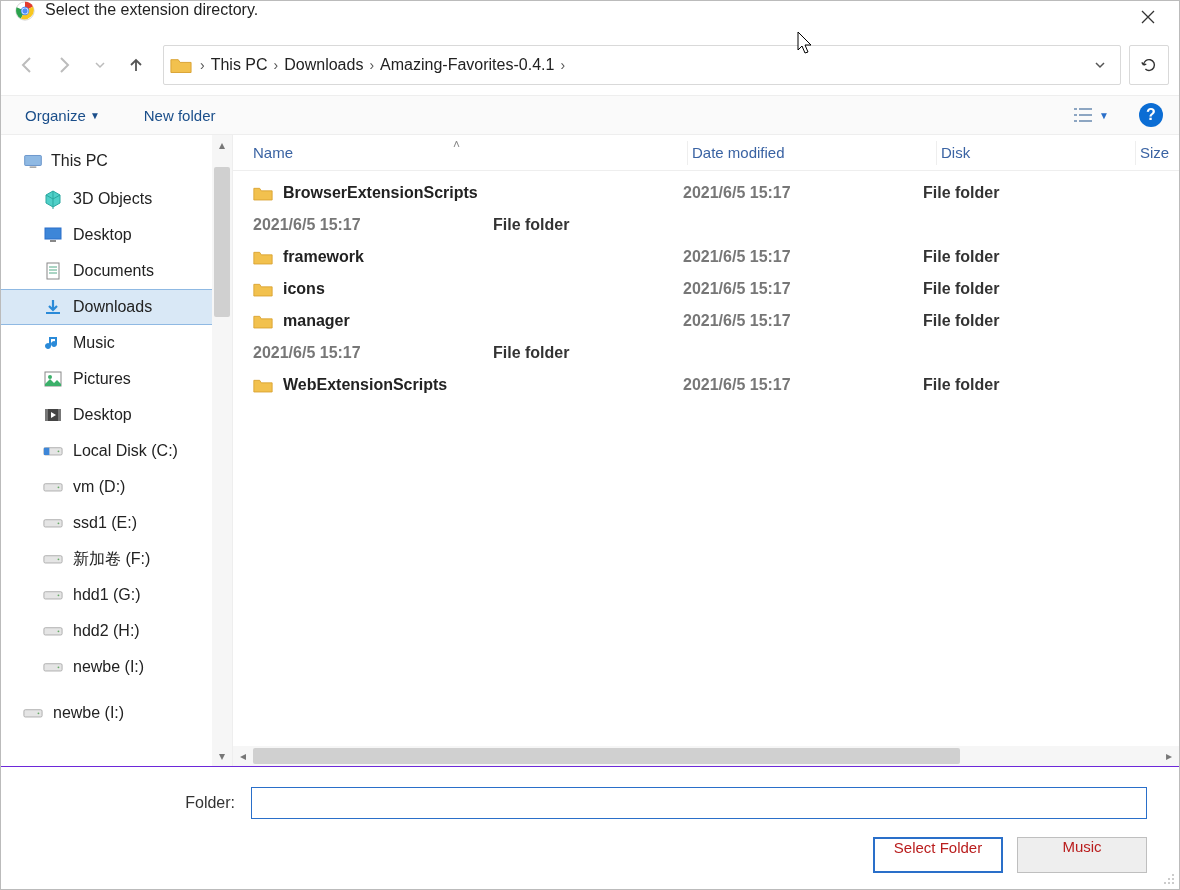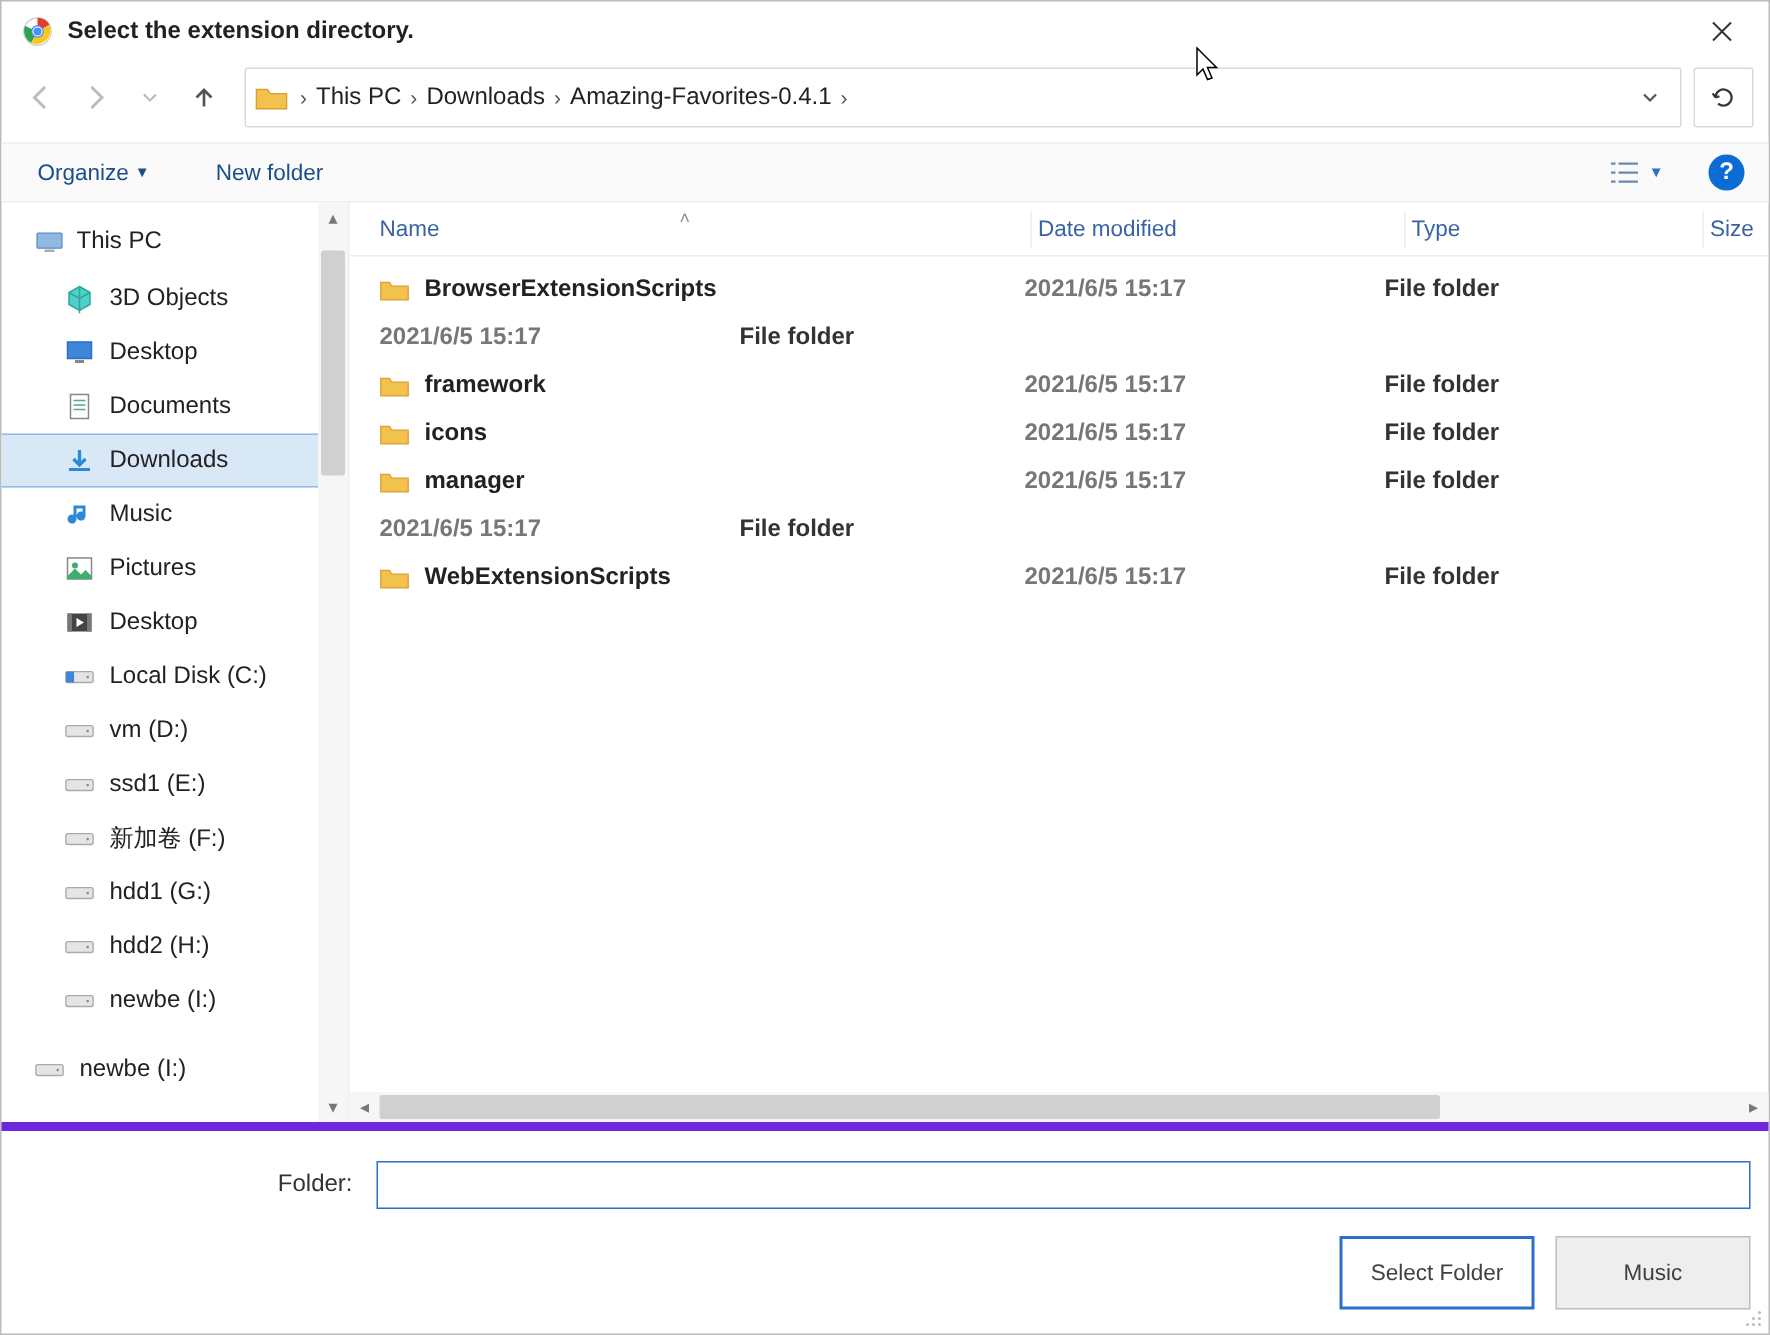--- a/index.html
+++ b/index.html
@@ -7,7 +7,7 @@
   .window { width:1180px; height:890px; border:1px solid #bbb; display:flex; flex-direction:column; background:#fff; box-shadow:0 2px 10px rgba(0,0,0,.15); position:relative; }
 
   
-  .titlebar { display:flex; align-items:center; height:40px; padding:0 8px;font-weight:bold; }
+  .titlebar { display:flex; height:40px; padding:0 8px; }
   .titlebar .chrome-icon { width:20px; height:20px; margin-right:10px; margin-left:6px; }
   .titlebar .title { flex:0 0 auto; font-size:16px; color:#222; }
   .titlebar .spacer { flex:1; }

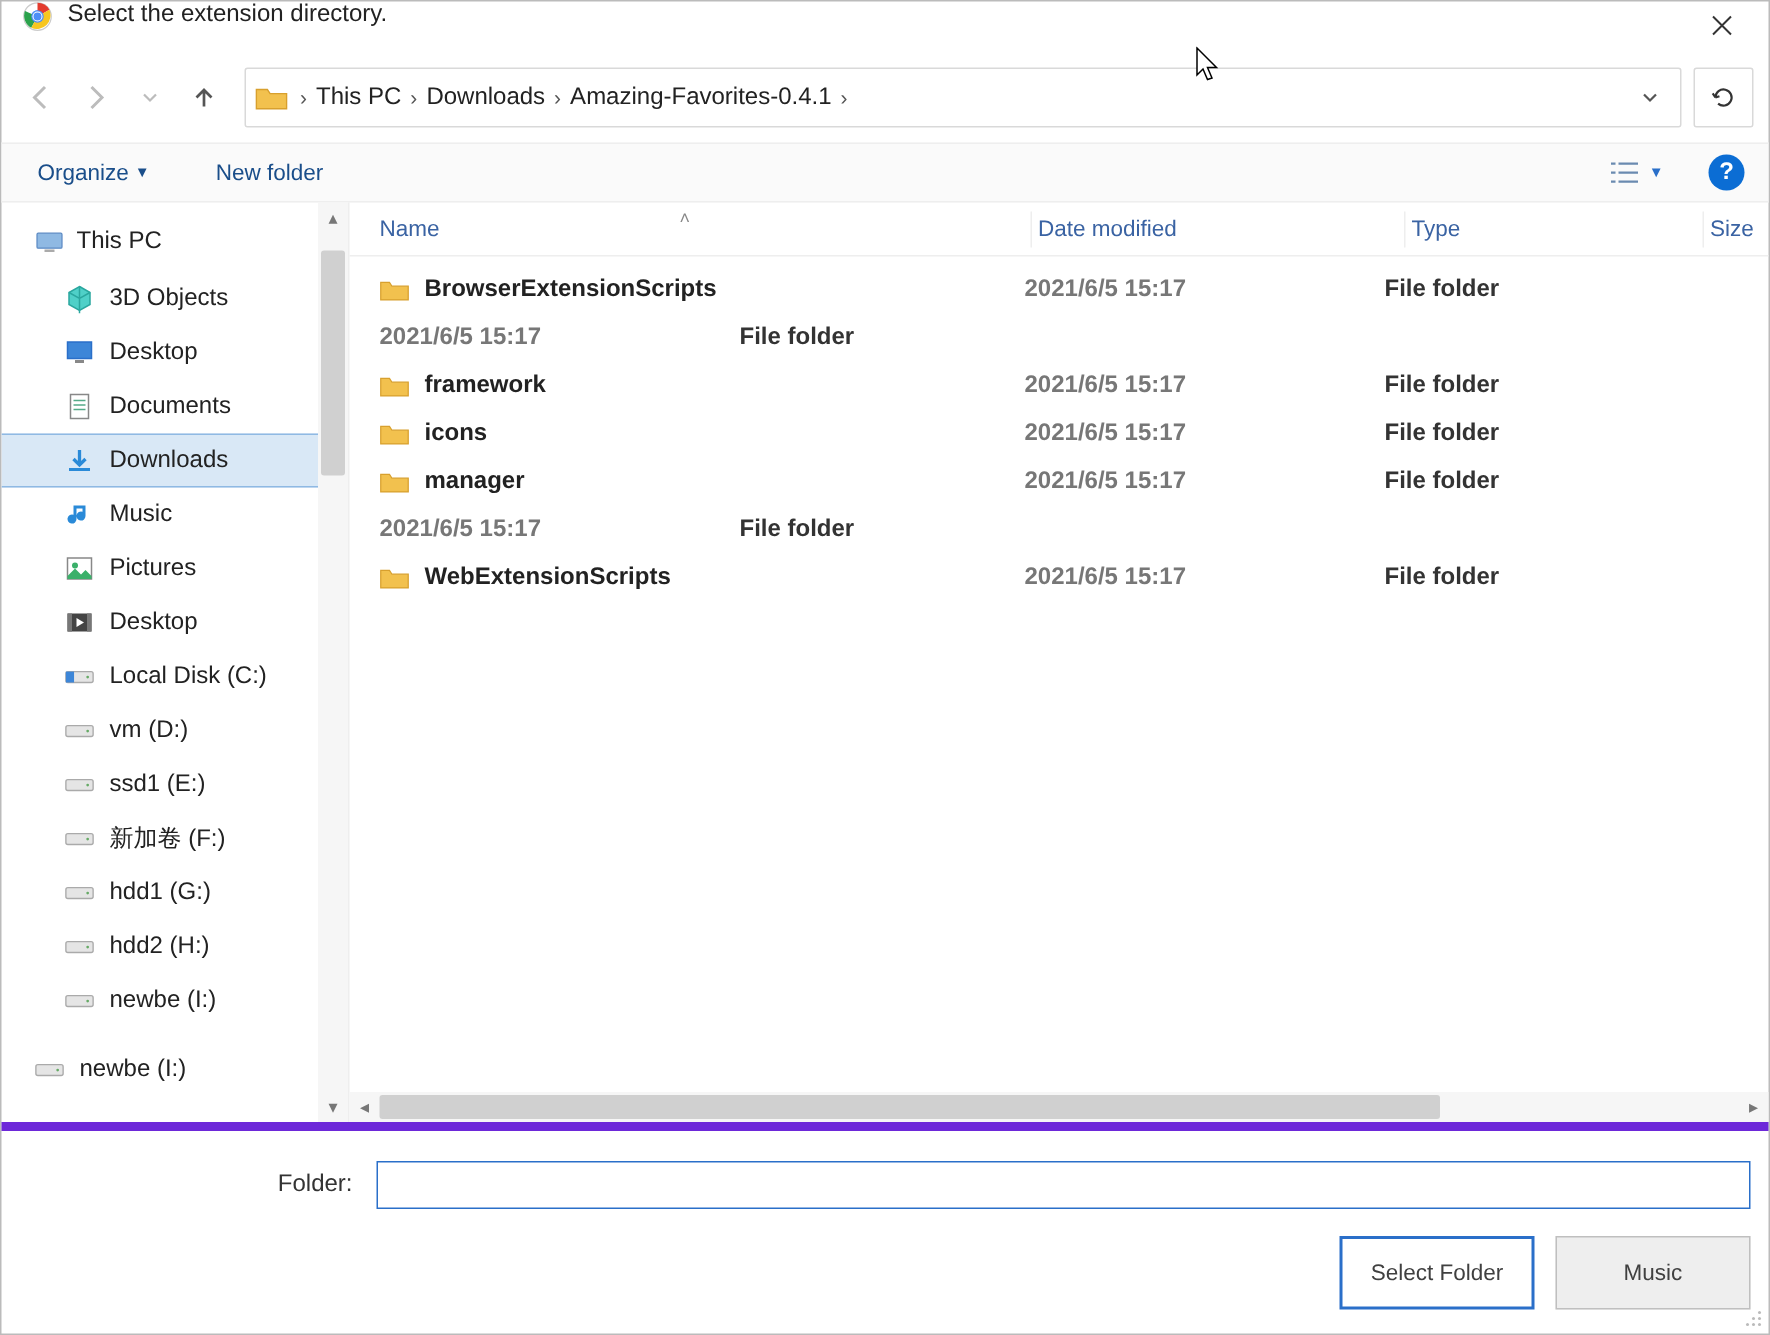--- a/index.html
+++ b/index.html
@@ -369,7 +369,7 @@
         <div class="col-sep"></div>
         <div class="col-date">Date modified</div>
         <div class="col-sep"></div>
-        <div class="col-type">Type</div>
+        <div class="col-type">Disk</div>
         <div class="col-sep"></div>
         <div class="col-size">Size</div>
       </div>

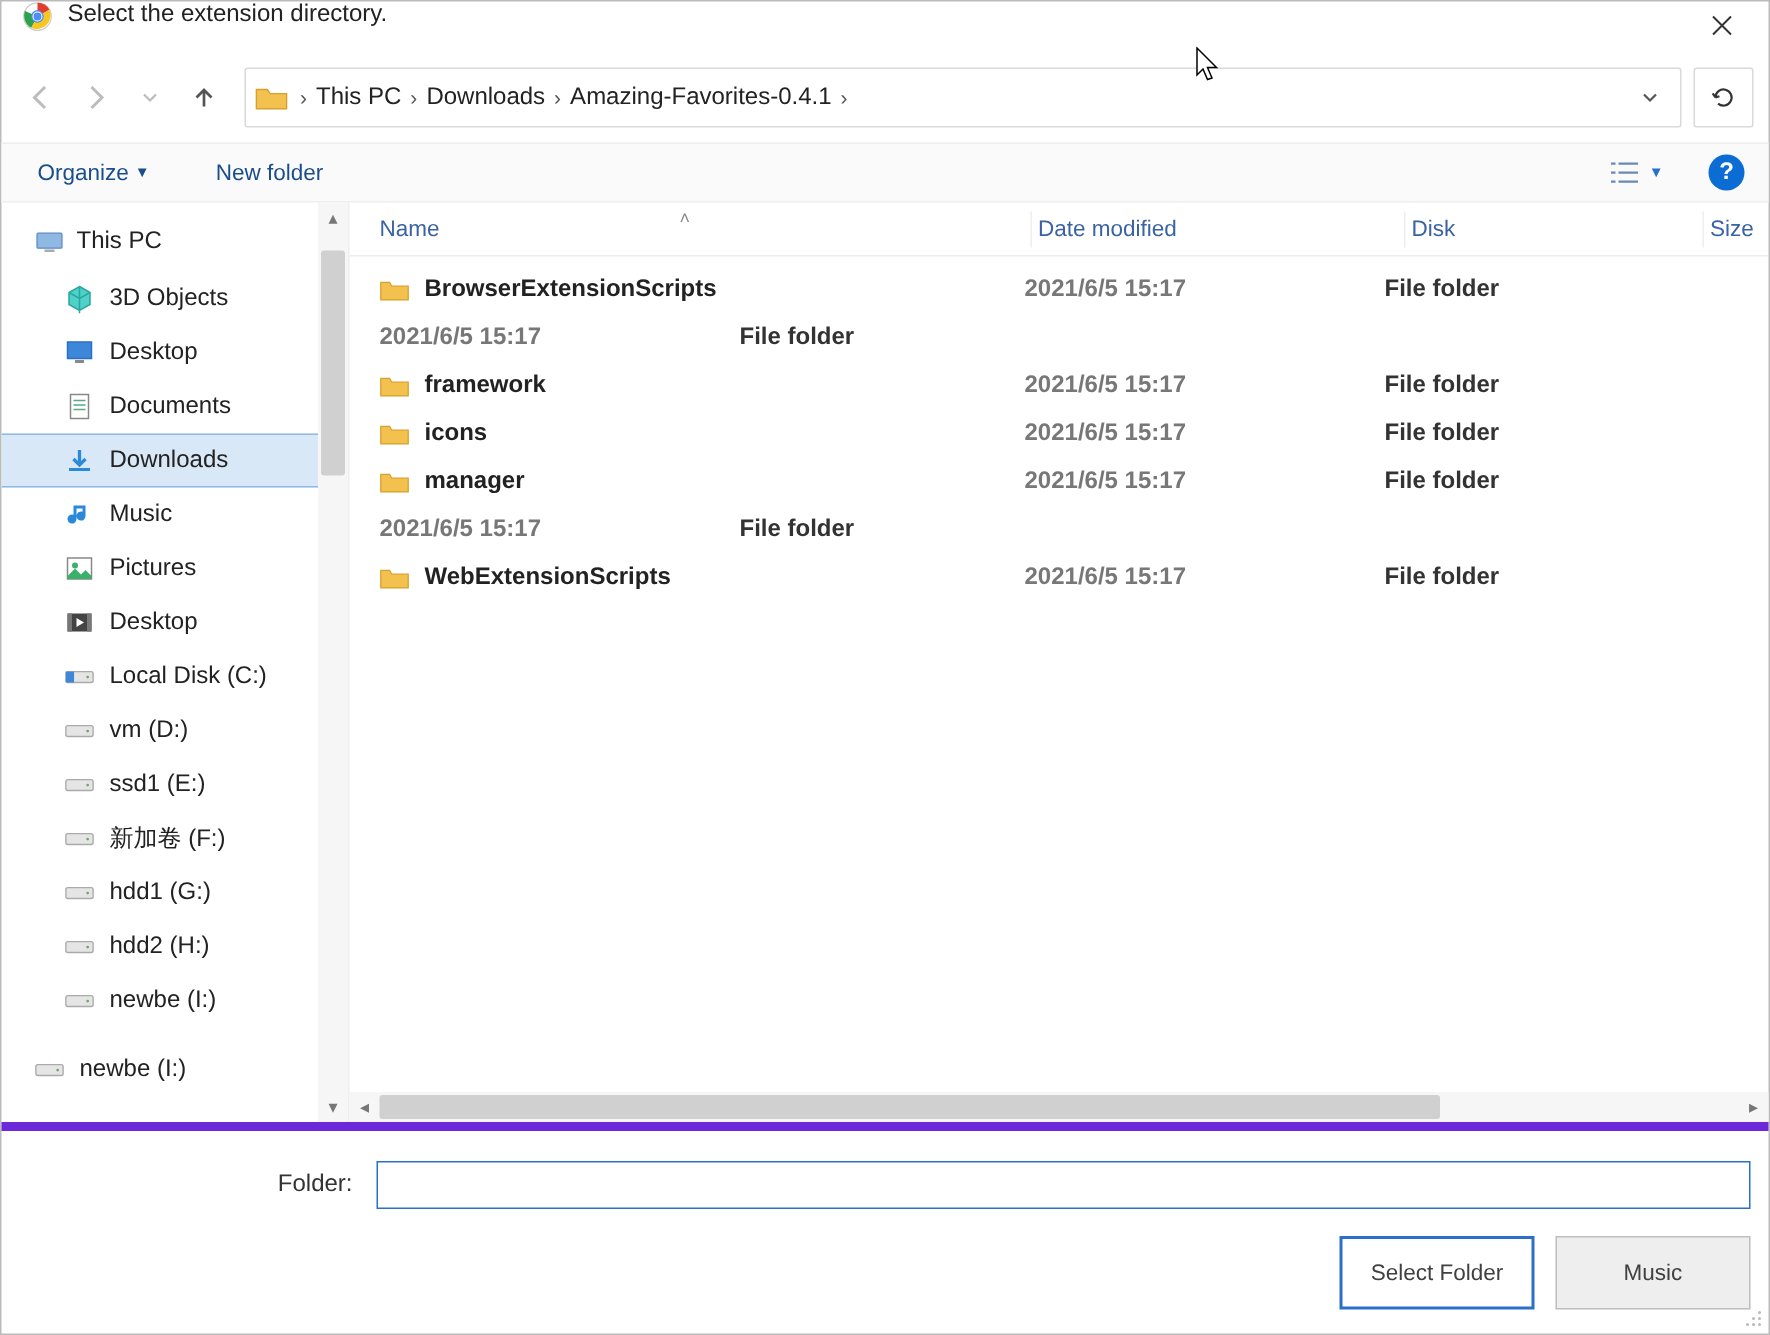--- a/index.html
+++ b/index.html
@@ -83,7 +83,7 @@
   .hscroll .hthumb { position:absolute; left:0; top:2px; bottom:2px; width:78%; background:#d0d0d0; border-radius:2px; }
 
   
-  .footer { border-top:6px solid #6d28d9; padding:20px 12px 16px 20px; display:flex; flex-direction:column; gap:18px; }
+  .footer { border-top:1px solid #6d28d9; padding:20px 32px 16px 20px; display:flex; flex-direction:column; gap:18px; }
   .folder-row { display:flex; align-items:center; gap:10px; }
   .folder-row label { width:220px; text-align:right; font-size:16px; color:#333; padding-right:6px; }
   .folder-input { flex:1; height:32px; border:1px solid #2a6fc9; background:#fff; }

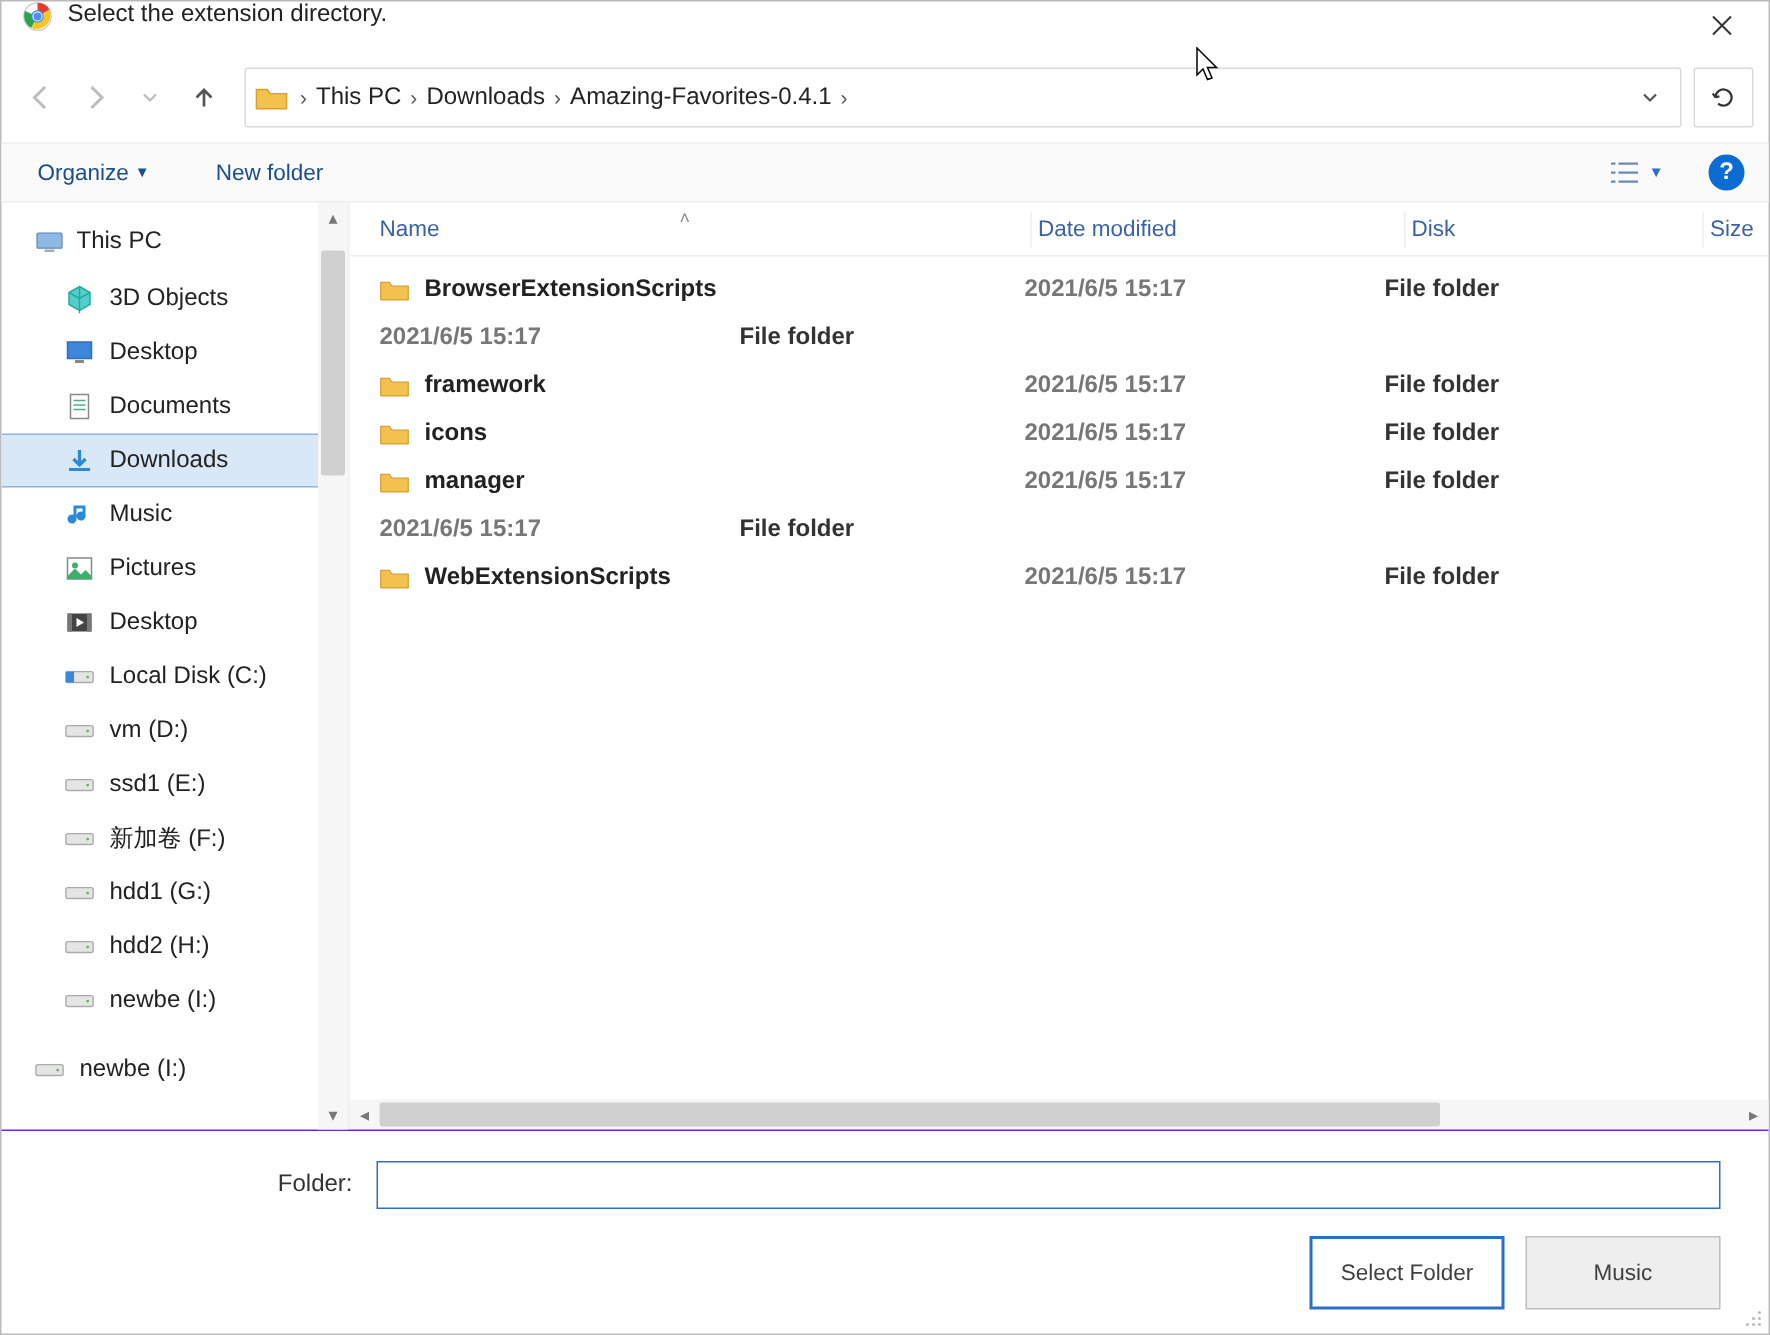--- a/index.html
+++ b/index.html
@@ -88,7 +88,7 @@
   .folder-row label { width:220px; text-align:right; font-size:16px; color:#333; padding-right:6px; }
   .folder-input { flex:1; height:32px; border:1px solid #2a6fc9; background:#fff; }
   .btn-row { display:flex; justify-content:flex-end; gap:14px; }
-  .btn { min-width:130px; height:49px; border:1px solid #bfbfbf; background:#eee; display:flex; align-items:center; justify-content:center; font-size:15px; color:#404040; padding:0 18px; }
+  .btn { min-width:130px; height:36px; border:1px solid #bfbfbf; background:#eee; display:flex; justify-content:center; font-size:15px; color:#b91c1c; padding:0 18px; }
   .btn.primary { background:#fff; border:2px solid #2a6fc9; }
 
   .resize-grip { position:absolute; right:4px; bottom:4px; width:12px; height:12px; color:#bbb; }

